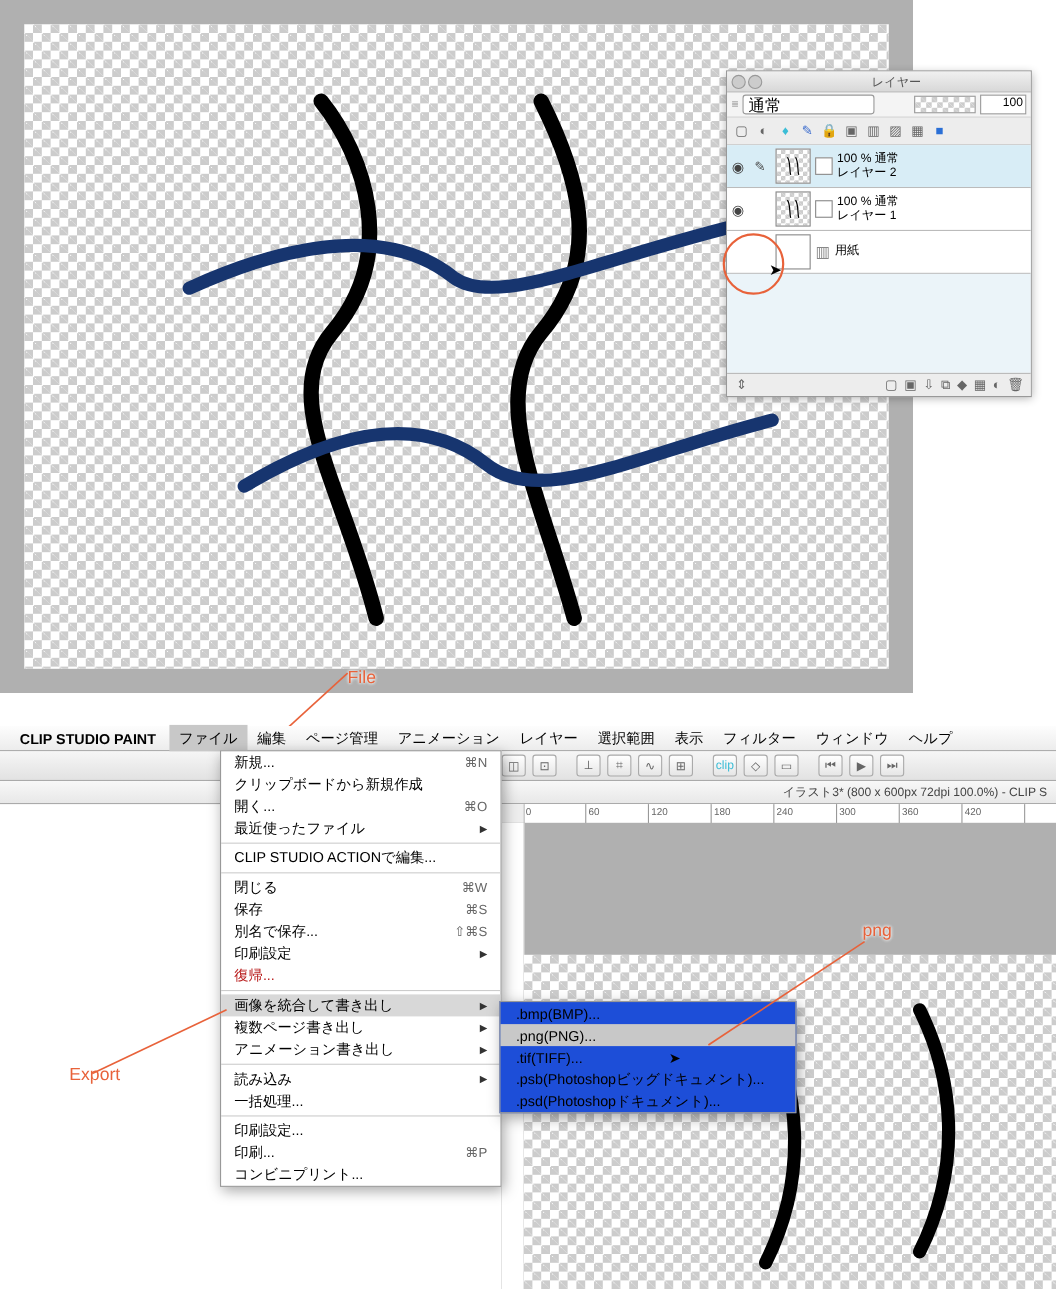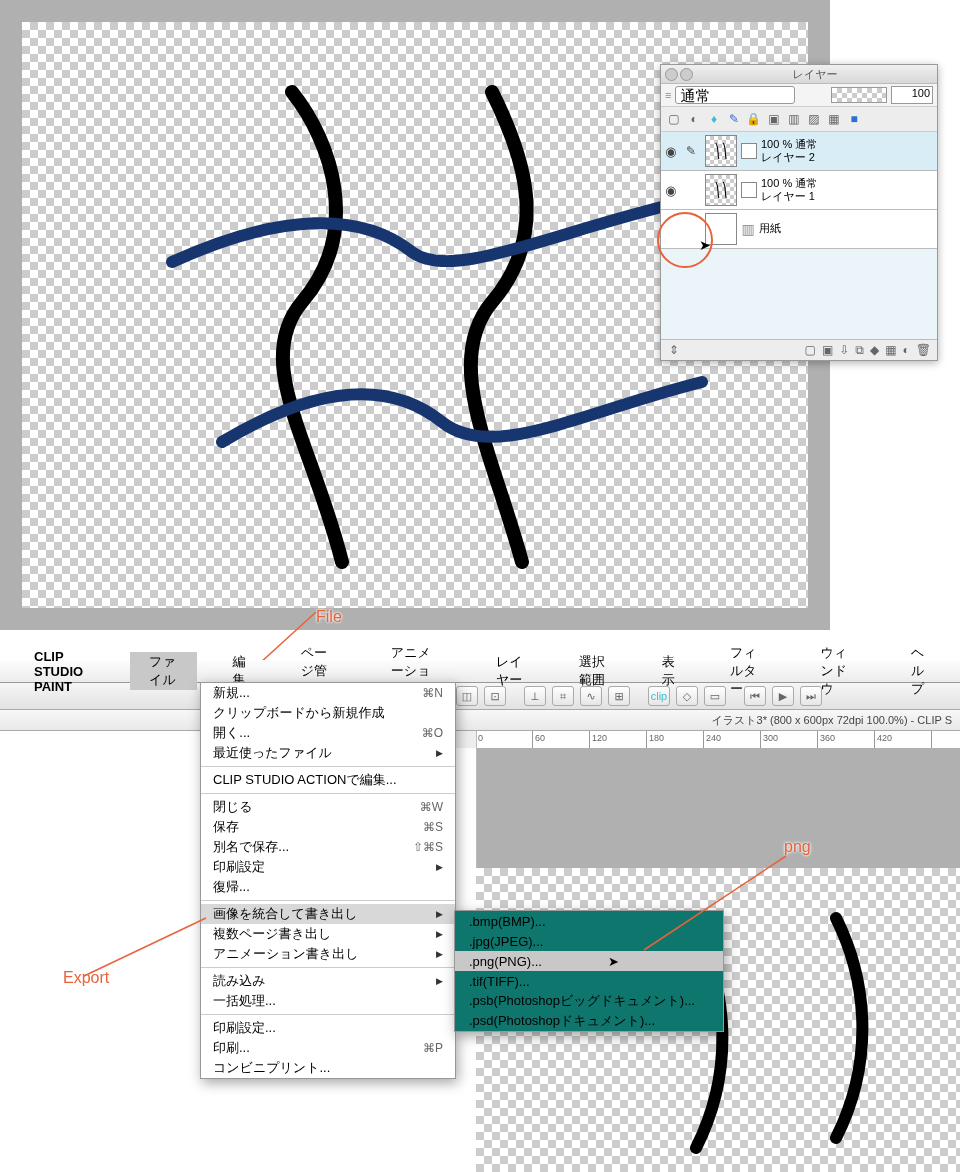--- a/index.html
+++ b/index.html
@@ -39,7 +39,7 @@
 
 
 .bottom-section{position:relative;height:512px;background:#fff}
-.menubar{height:22px;background:linear-gradient(#fdfdfd,#ececec);border-bottom:1px solid #999;display:flex;align-items:center;padding:0 8px;gap:16px;font-size:13px}
+.menubar{height:22px;background:linear-gradient(#fdfdfd,#ececec);border-bottom:1px solid #999;display:flex;align-items:center;padding:0 8px;gap:0;font-size:13px}
 .menubar .apple{margin-right:10px;font-size:14px}
 .menubar .app-name{font-weight:bold;margin-right:12px}
 .menubar .mitem{padding:0 19px;height:38px;display:flex;align-items:center}

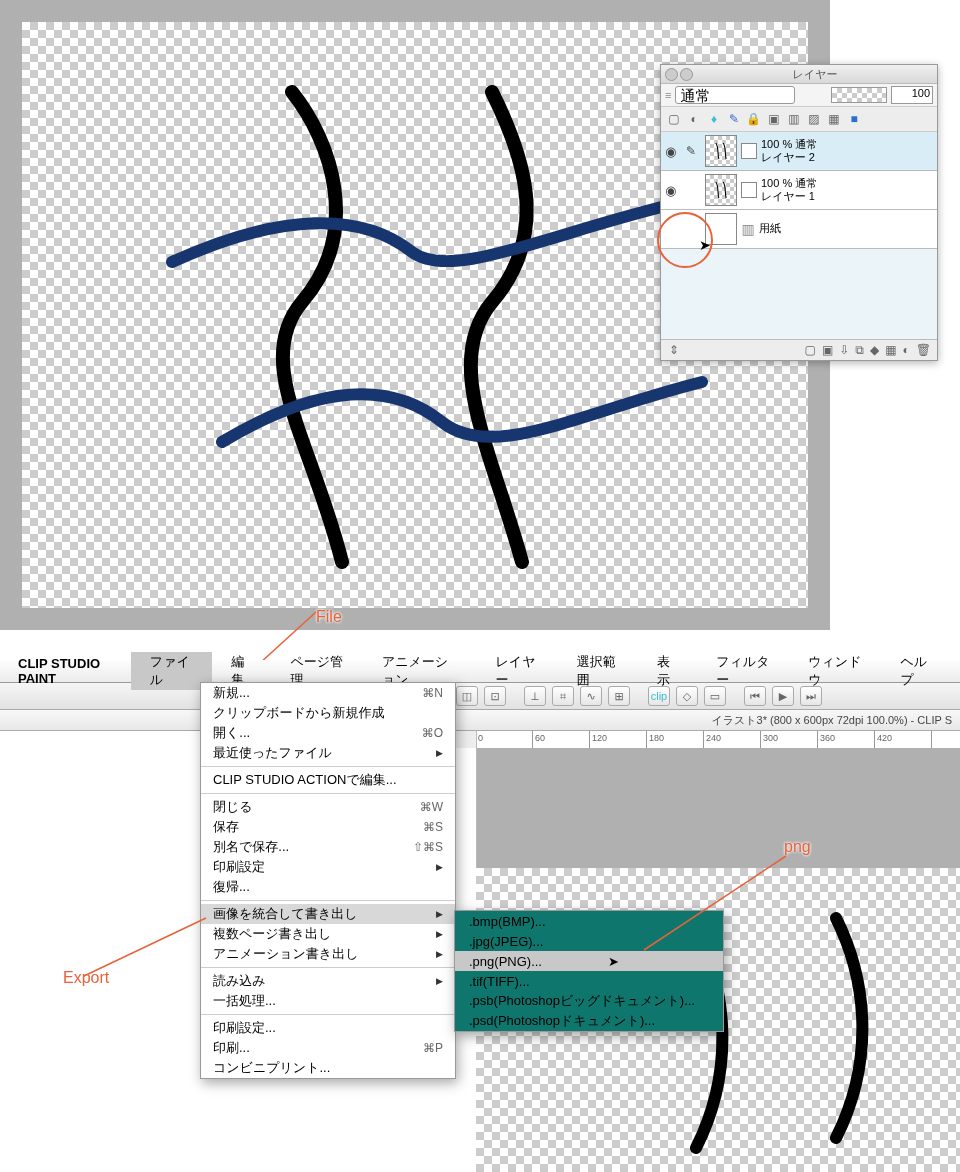--- a/index.html
+++ b/index.html
@@ -42,7 +42,7 @@
 .menubar{height:22px;background:linear-gradient(#fdfdfd,#ececec);border-bottom:1px solid #999;display:flex;align-items:center;padding:0 8px;gap:0;font-size:13px}
 .menubar .apple{margin-right:10px;font-size:14px}
 .menubar .app-name{font-weight:bold;margin-right:12px}
-.menubar .mitem{padding:0 19px;height:38px;display:flex;align-items:center}
+.menubar .mitem{padding:0 9px;height:24px;display:flex;align-items:center}
 .menubar .mitem.active{background:#c8c8c8}
 .toolbar-row{height:26px;background:linear-gradient(#f6f6f6,#e2e2e2);border-bottom:1px solid #aaa;display:flex;align-items:center;padding-left:456px;gap:6px}
 .toolbar-row .tbtn{width:20px;height:18px;border:1px solid #aaa;border-radius:3px;background:linear-gradient(#fff,#e6e6e6);display:inline-flex;align-items:center;justify-content:center;font-size:11px;color:#666}

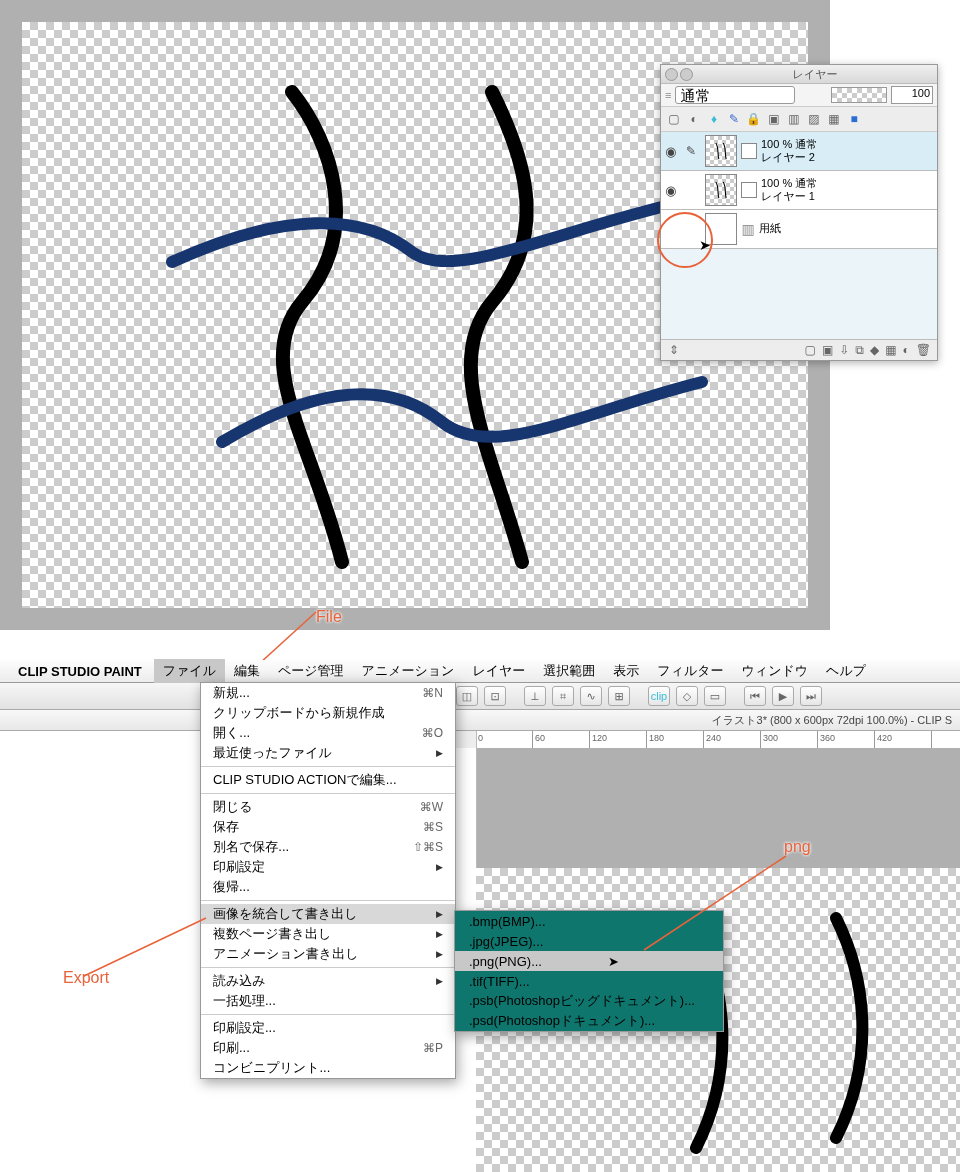--- a/index.html
+++ b/index.html
@@ -60,7 +60,7 @@
 
 .dropdown{position:absolute;left:200px;top:22px;width:254px;background:#fff;border:1px solid #999;box-shadow:2px 4px 12px rgba(0,0,0,0.35);font-size:13px}
 .dd-item{height:20px;display:flex;align-items:center;padding:0 12px;justify-content:space-between;white-space:nowrap}
-.dd-item.disabled{color:#000000}
+.dd-item.disabled{color:#b91c1c}
 .dd-item.hover{background:#d8d8d8}
 .dd-item .sc{color:#666;font-size:12px}
 .dd-item .arrow{color:#333}

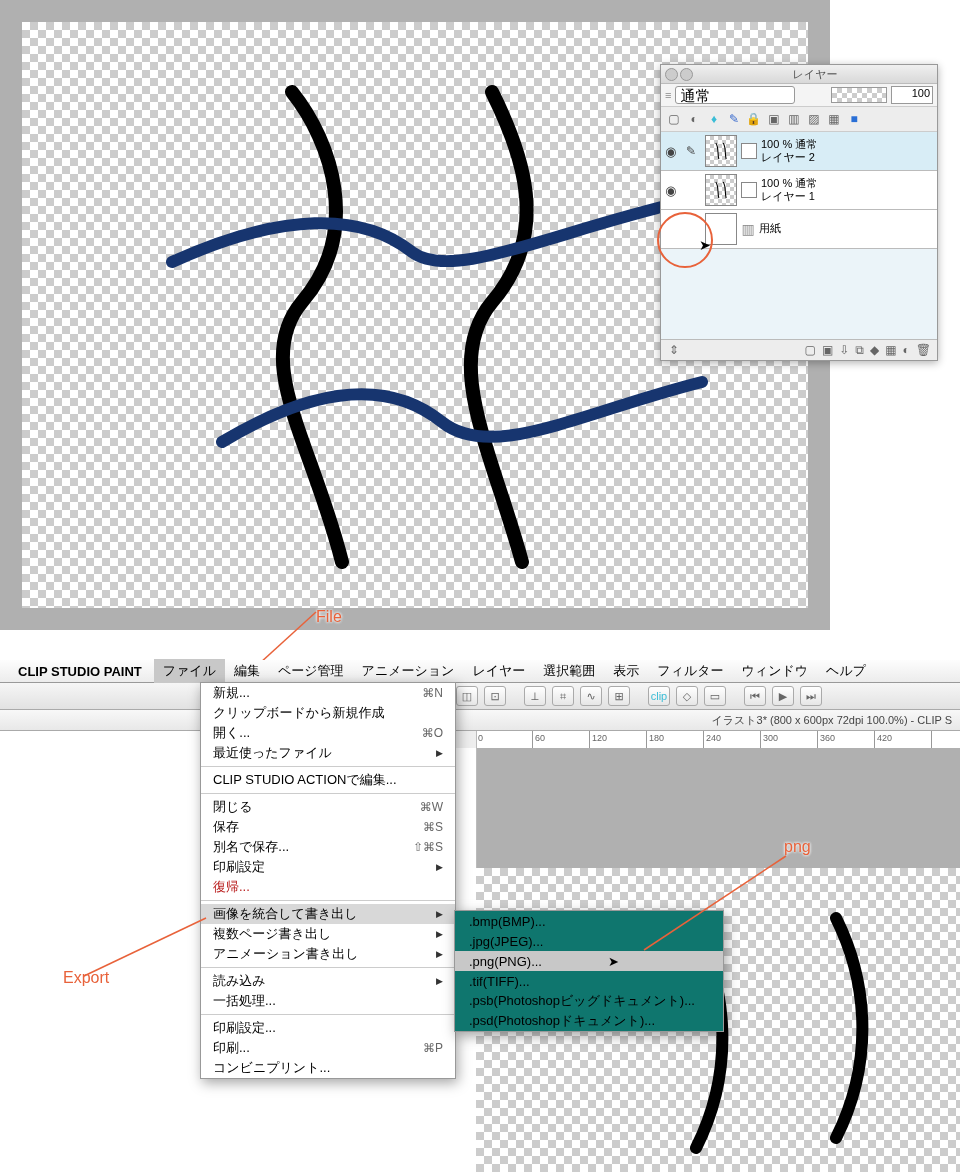--- a/index.html
+++ b/index.html
@@ -66,7 +66,7 @@
 .dd-item .arrow{color:#333}
 .dd-sep{height:1px;background:#ccc;margin:3px 0}
 
-.submenu{position:absolute;left:454px;top:250px;width:268px;background:#0f766e;border:1px solid #999;box-shadow:2px 4px 12px rgba(0,0,0,0.35);font-size:13px}
+.submenu{position:absolute;left:454px;top:250px;width:268px;background:#1d4ed8;border:1px solid #999;box-shadow:2px 4px 12px rgba(0,0,0,0.35);font-size:13px}
 .sm-item{height:20px;display:flex;align-items:center;padding:0 14px}
 .sm-item.hover{background:#c8c8c8}
 .sm-cursor{position:absolute;font-size:13px}

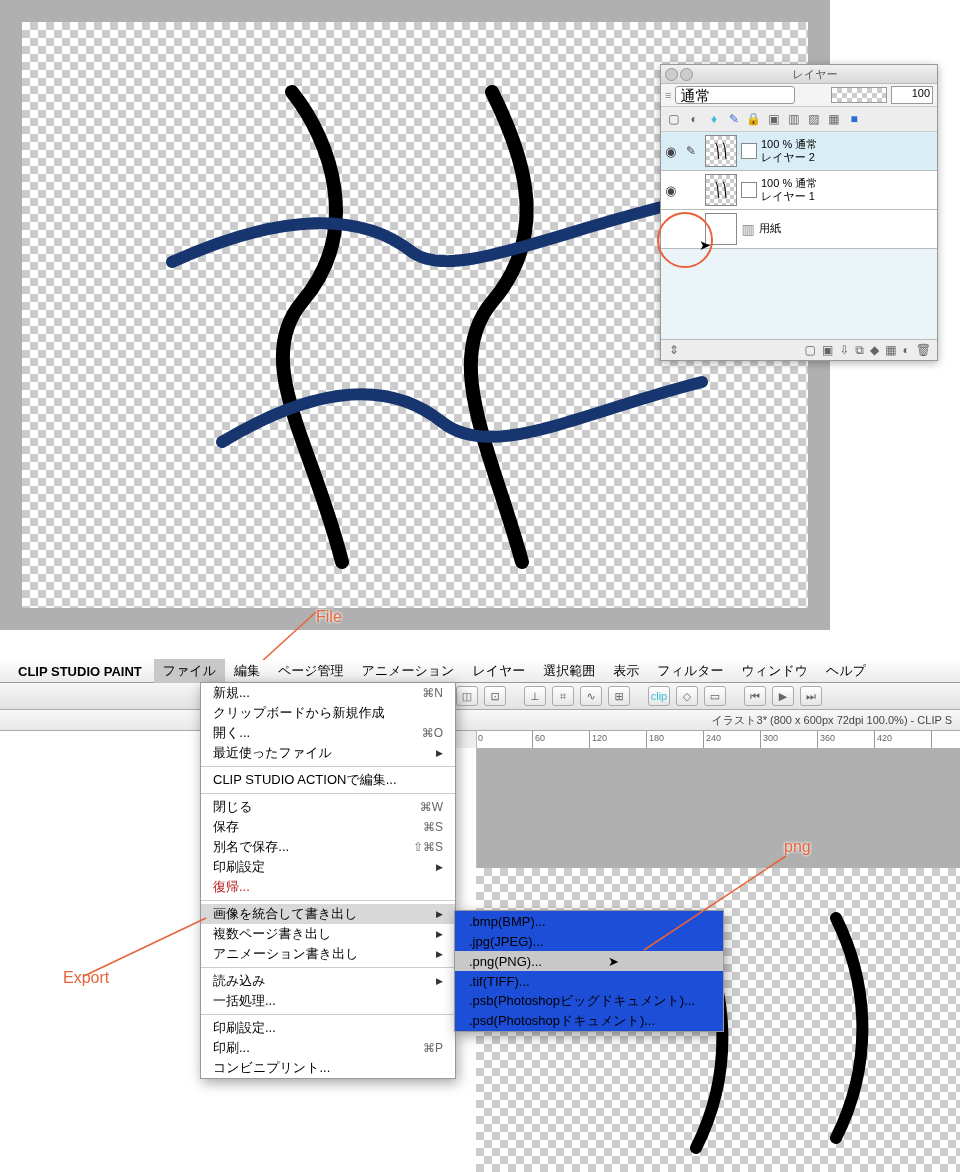--- a/index.html
+++ b/index.html
@@ -325,7 +325,6 @@
 
   <div class="submenu" id="export-sm">
       <div class="sm-item">.bmp(BMP)...</div>
-      <div class="sm-item">.jpg(JPEG)...</div>
       <div class="sm-item hover">.png(PNG)...</div>
       <div class="sm-item">.tif(TIFF)...</div>
       <div class="sm-item">.psb(Photoshopビッグドキュメント)...</div>

